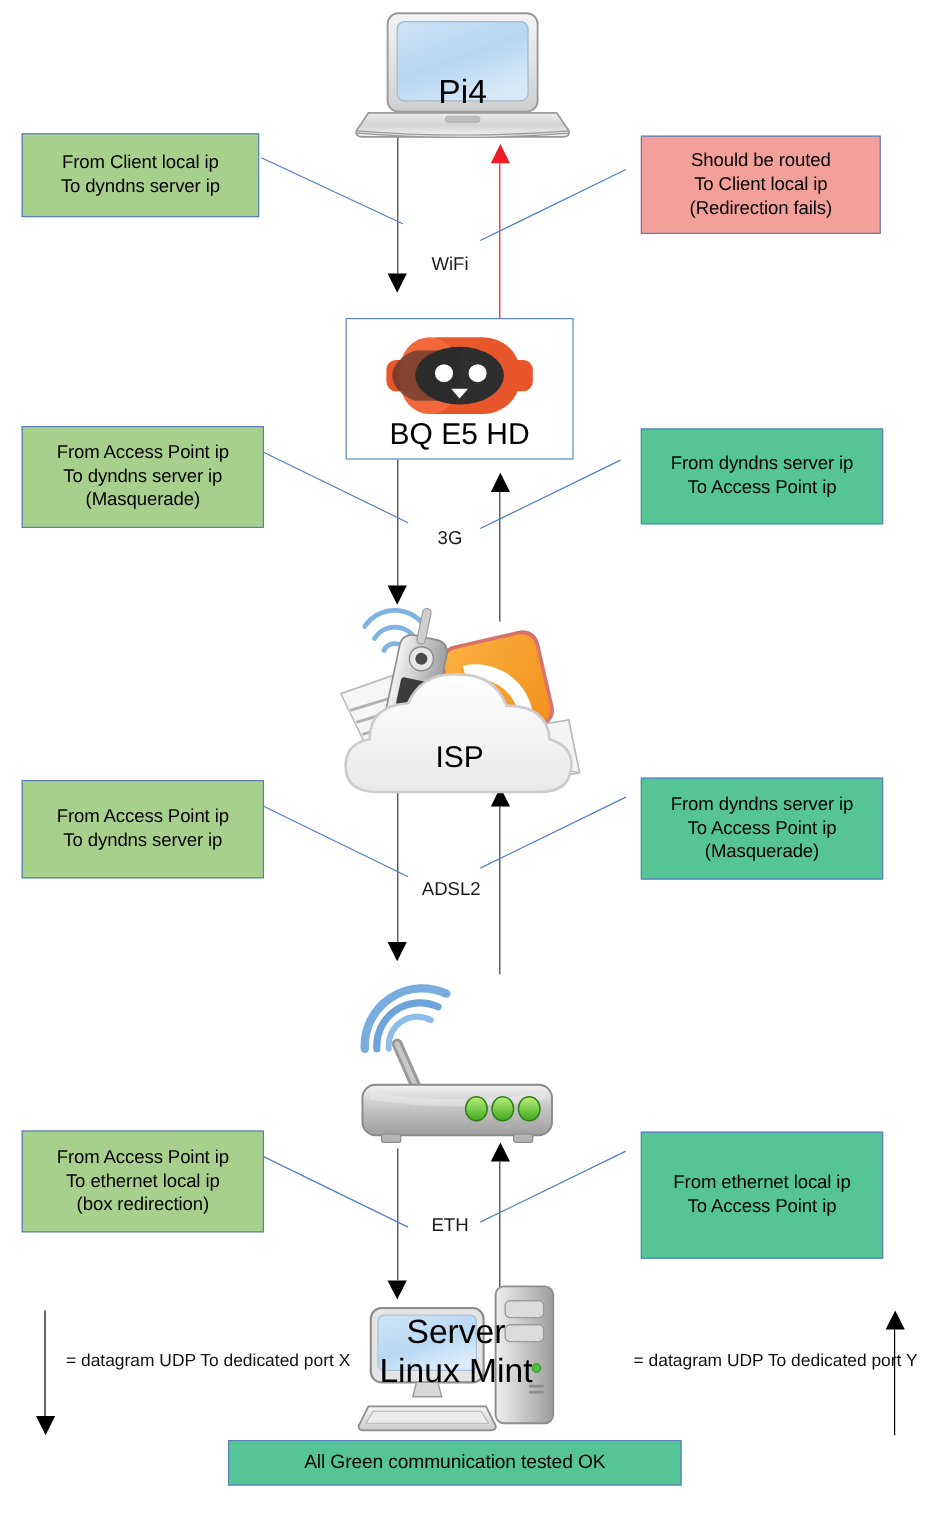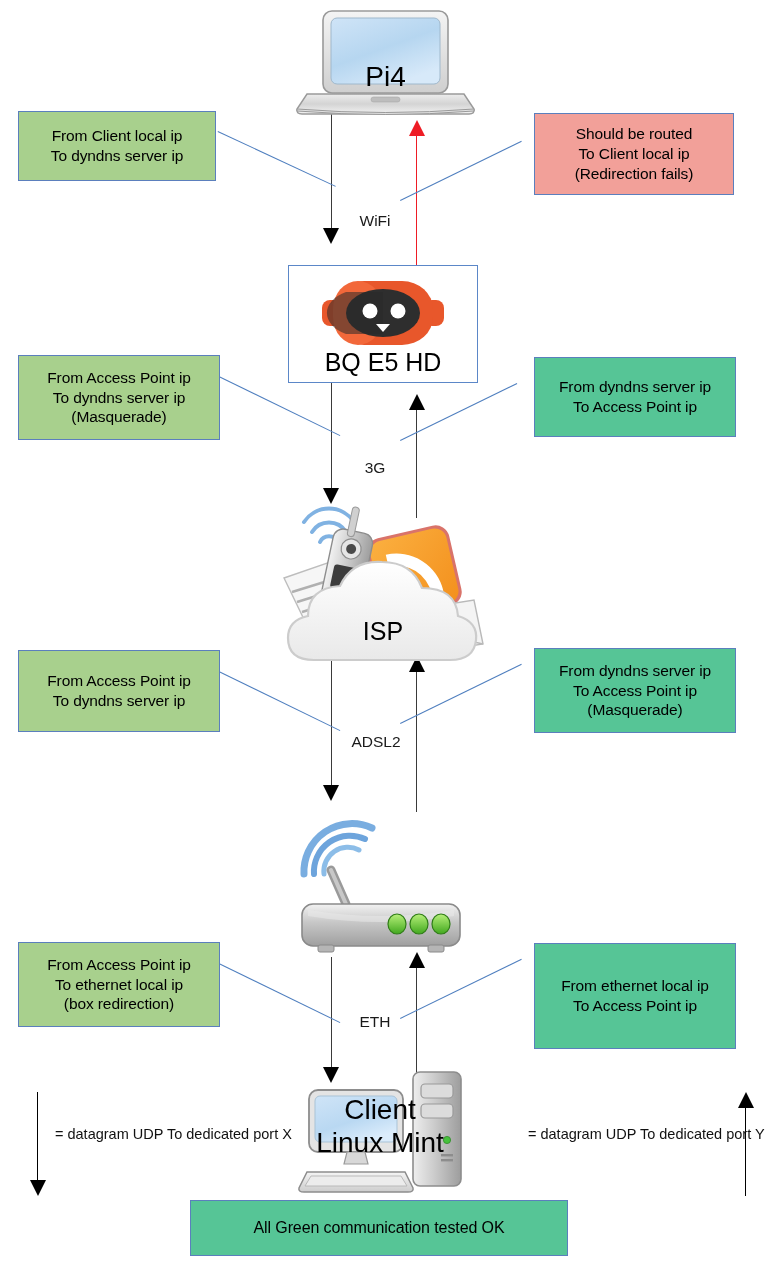--- a/index.html
+++ b/index.html
@@ -147,7 +147,7 @@
   <div class="tri up-dark abs" style="left:409px; top:952px;"></div>
 
   <div class="linklabel" style="left:340px; top:212px;  width:70px;">WiFi</div>
-  <div class="linklabel" style="left:340px; top:440px;  width:70px;margin-top:19px;">3G</div>
+  <div class="linklabel" style="left:340px; top:440px;  width:70px;">3G</div>
   <div class="linklabel" style="left:336px; top:733px;  width:80px;">ADSL2</div>
   <div class="linklabel" style="left:340px; top:1013px; width:70px;">ETH</div>
 

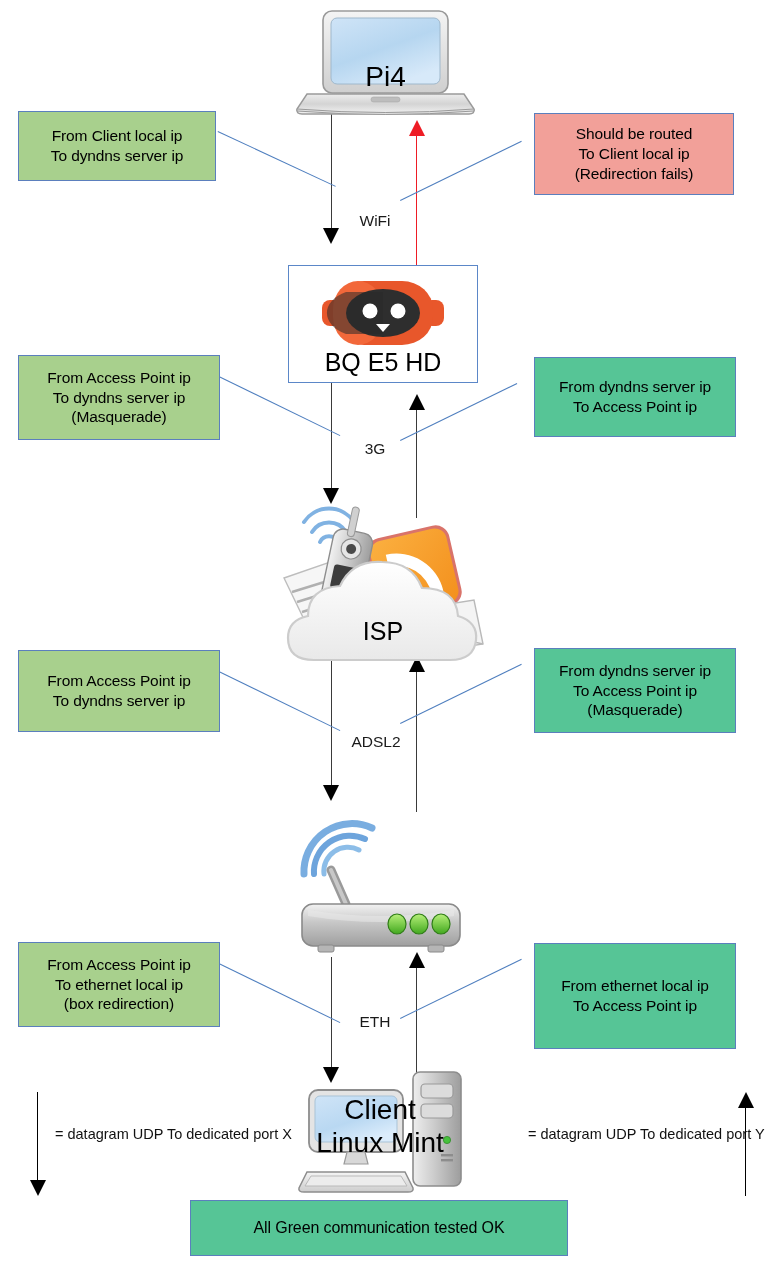--- a/index.html
+++ b/index.html
@@ -339,7 +339,7 @@
       <path d="M16 108 L106 108 L112 118 L10 118 Z" fill="#ececec" stroke="#b5b5b5" stroke-width="0.9"></path>
     </svg>
   </div>
-  <div class="dev-label big" style="left:290px; top:1095px; width:180px;">Client</div>
+  <div class="dev-label big" style="left:290px; top:1095px; width:180px;">Server</div>
   <div class="dev-label big" style="left:290px; top:1128px; width:180px;">Linux Mint</div>
 
   <div class="note green-left" style="left:18px; top:111px; width:198px; height:70px;">

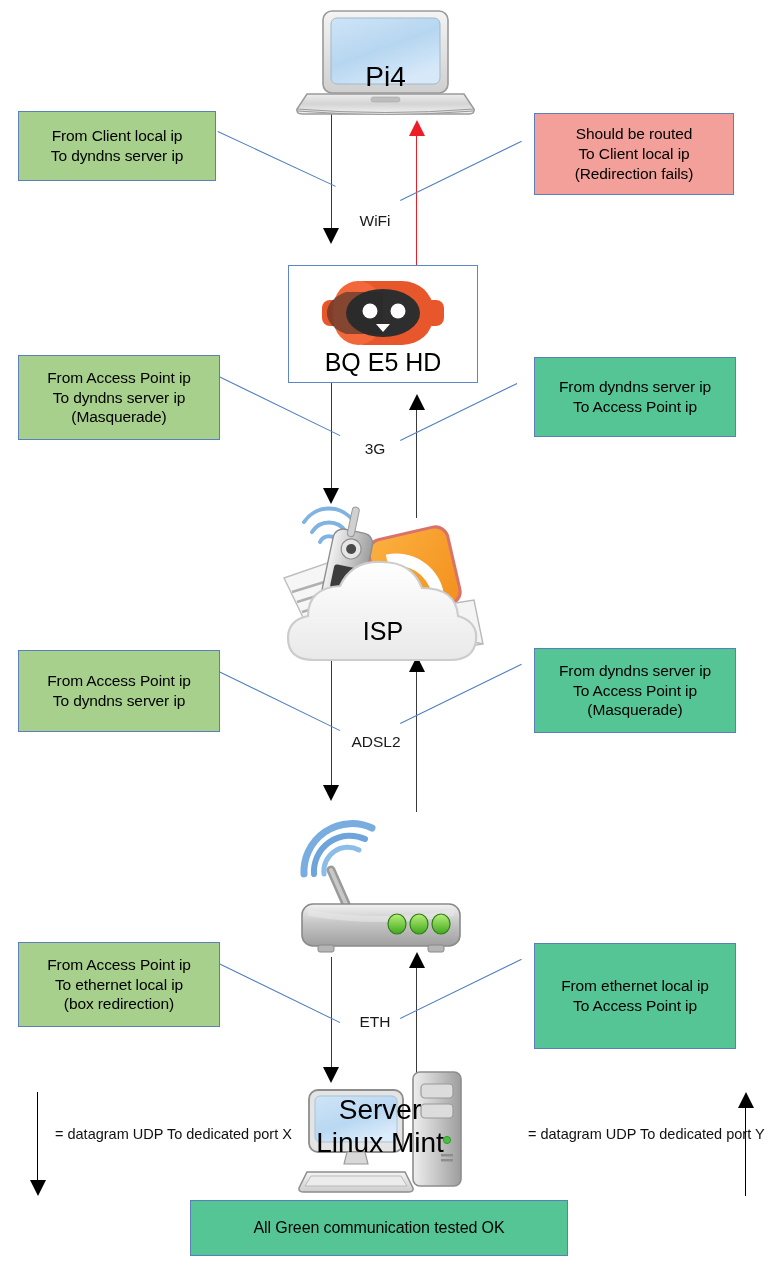--- a/index.html
+++ b/index.html
@@ -400,7 +400,7 @@
     <span class="ln">To dedicated port Y</span>
   </div>
 
-  <div class="note green-right" style="left:190px; top:1200px; width:378px; height:56px; font-size:16px;">
+  <div class="note green-right" style="left:190px; top:1200px; width:378px; height:38px; font-size:16px;">
     <span class="ln">All Green communication tested OK</span>
   </div>
 

